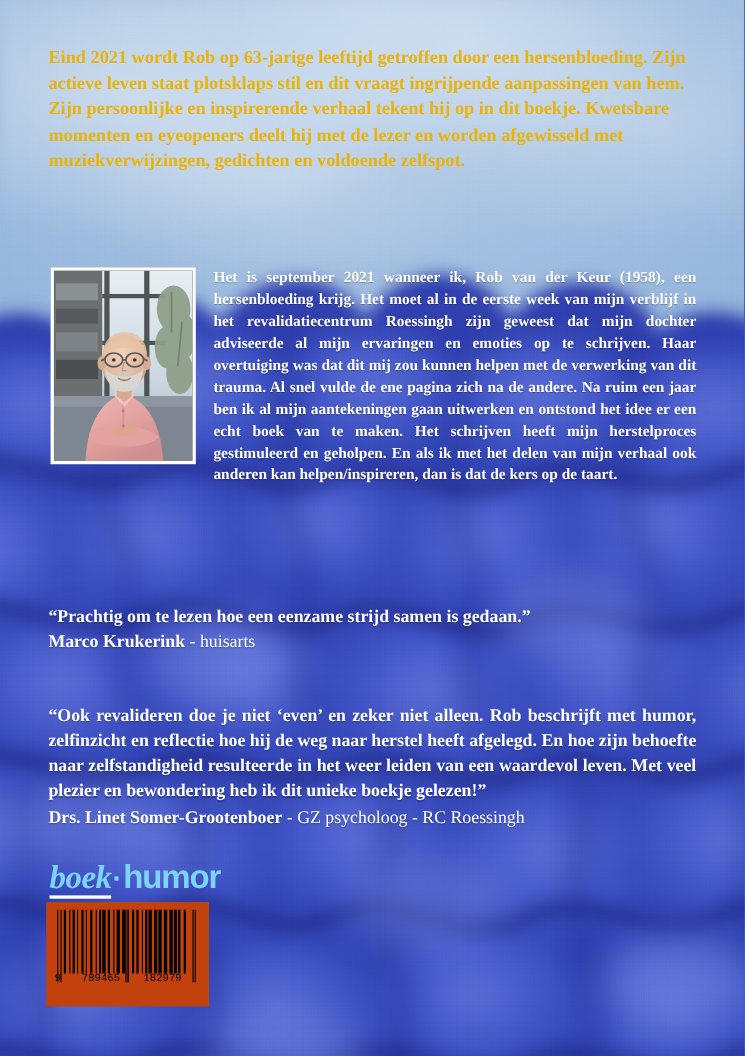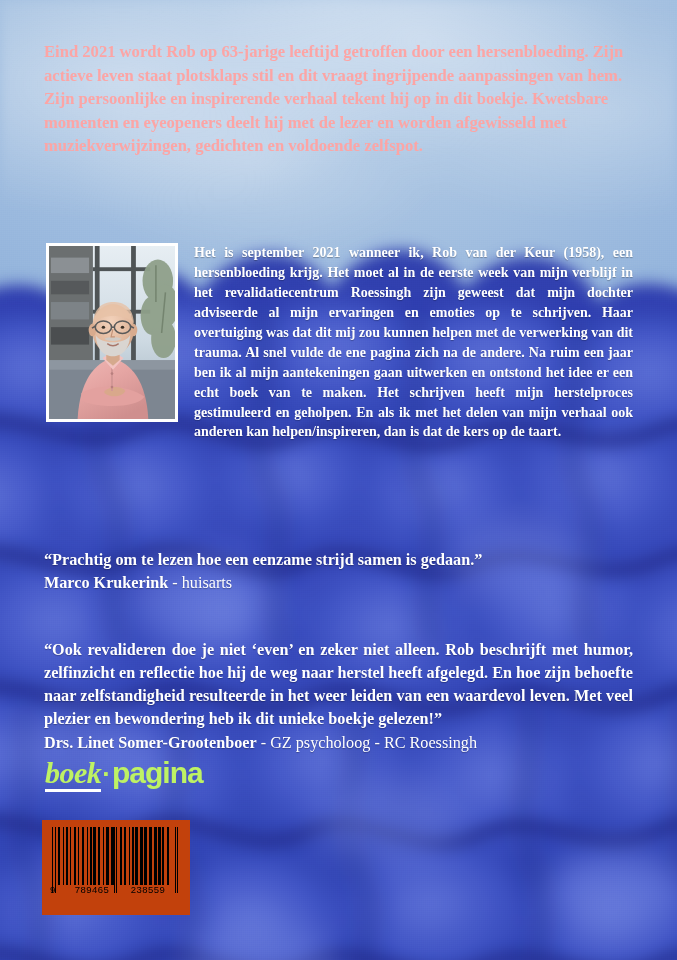--- a/index.html
+++ b/index.html
@@ -58,7 +58,7 @@
     position: absolute;
     left: 44px; top: 40px;
     width: 588px;
-    color: #fca5a5;
+    color: #eab308;
     font-size: 16.6px;
     line-height: 1.42;
     font-weight: bold;

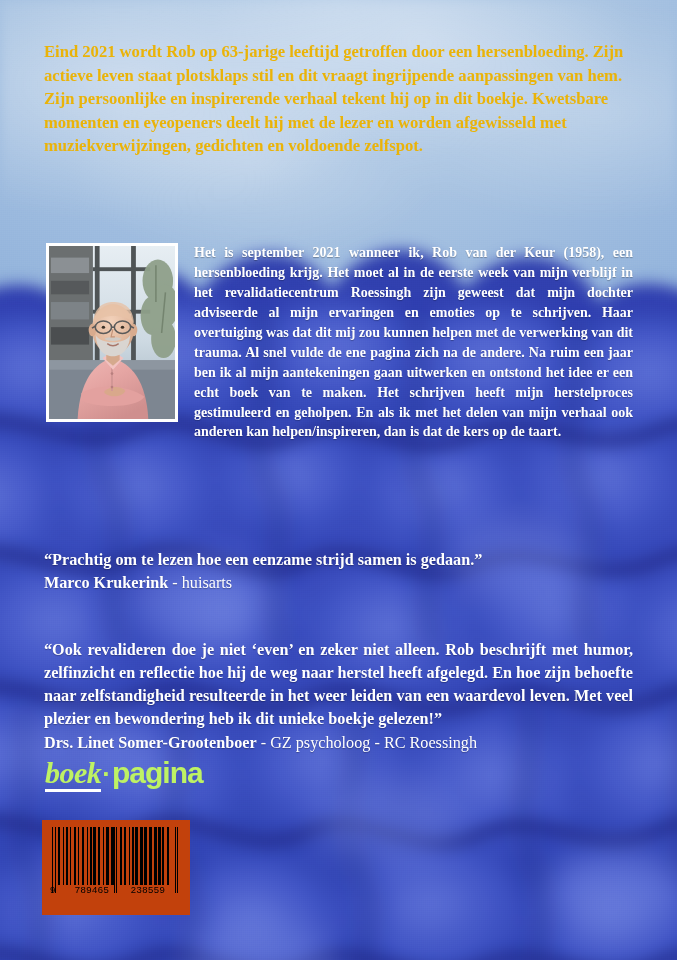--- a/index.html
+++ b/index.html
@@ -128,8 +128,8 @@
   
   .logo {
     position: absolute;
-    left: 45px; top: 758px;
-    color: #bef264;
+    left: 45px; top: 783px;
+    color: #7dd3fc;
     height: 32px;
     display: flex;
     align-items: baseline;

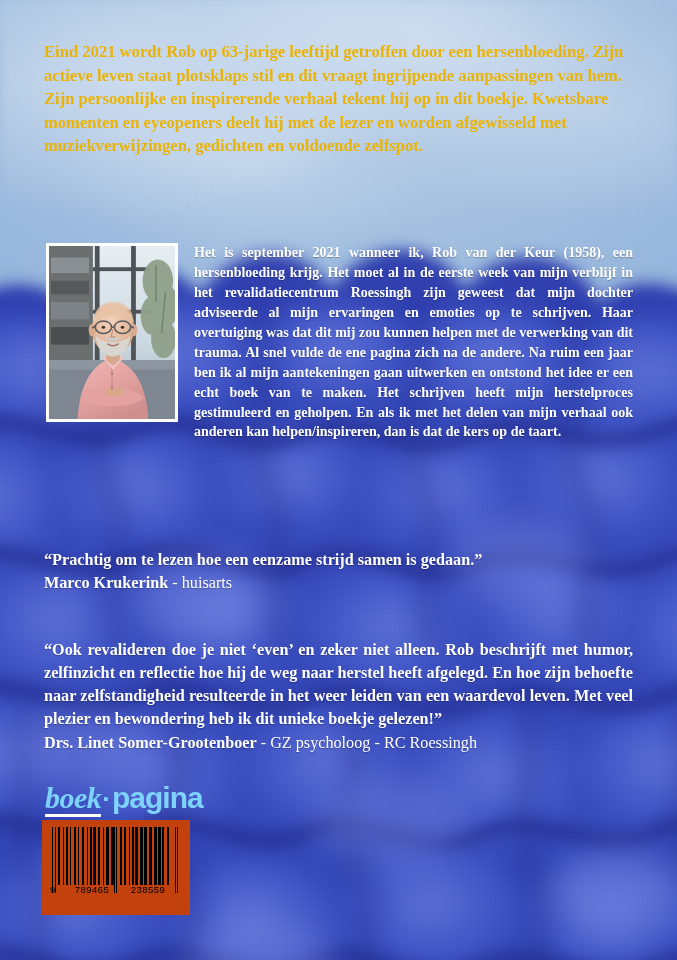--- a/index.html
+++ b/index.html
@@ -415,7 +415,7 @@
   <div class="logo">
     <span class="boek">boek</span>
     <span class="dot">·</span>
-    <span class="scout">pagina</span>
+    <span class="scout">humor</span>
   </div>
 
   <div class="barcode-box">

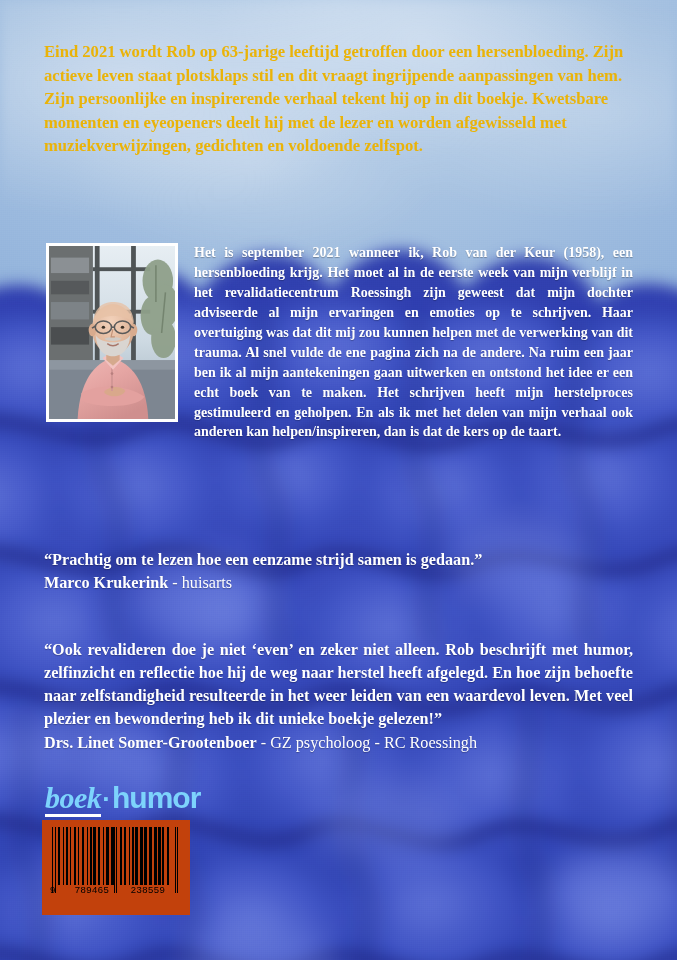--- a/index.html
+++ b/index.html
@@ -457,7 +457,7 @@
     <div class="barcode-digits">
       <span class="d-left">9</span>
       <span class="d-mid">789465</span>
-      <span class="d-right">238559</span>
+      <span class="d-right">182979</span>
     </div>
   </div>
 

